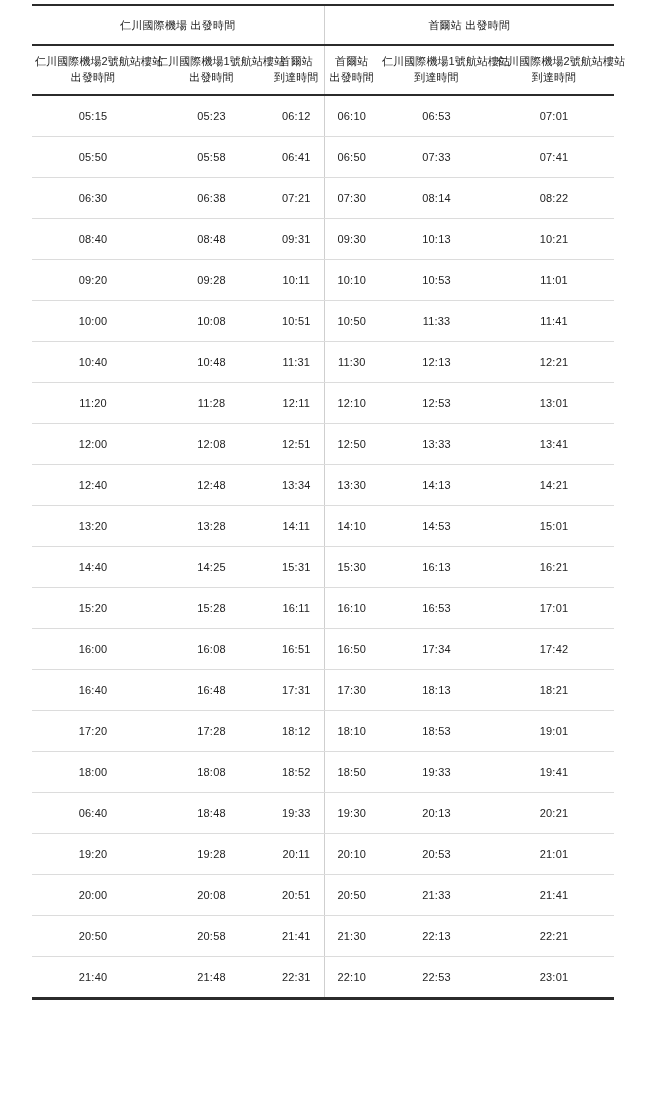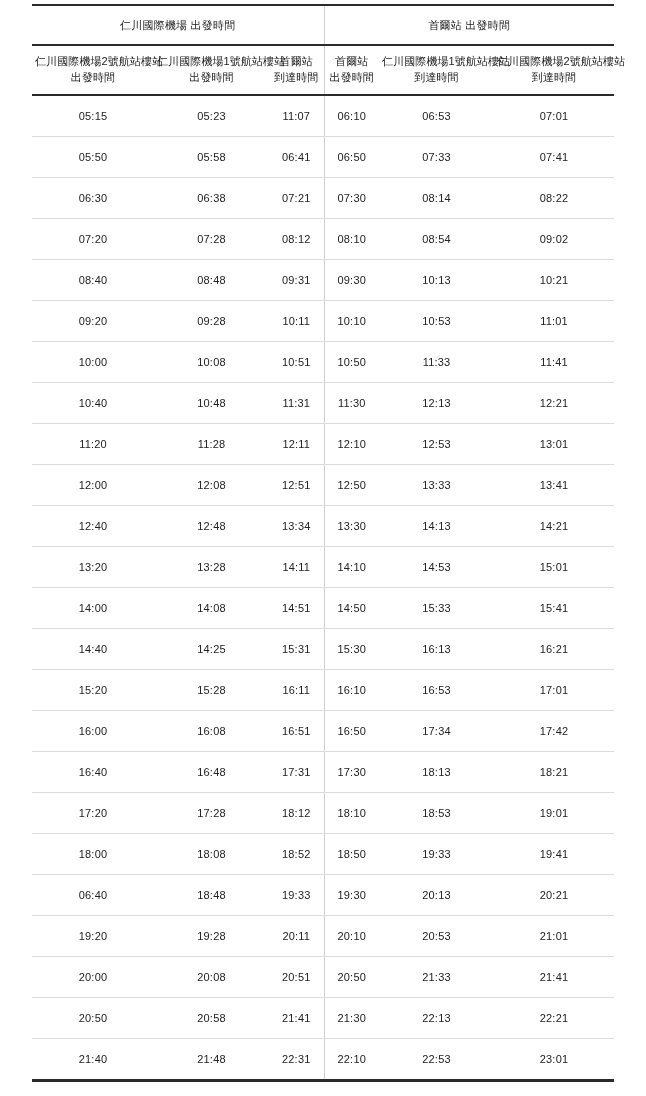--- a/index.html
+++ b/index.html
@@ -123,7 +123,7 @@
         <tr>
           <td>05:15</td>
           <td>05:23</td>
-          <td class="col-divider">11:07</td>
+          <td class="col-divider">06:12</td>
           <td>06:10</td>
           <td>06:53</td>
           <td>07:01</td>

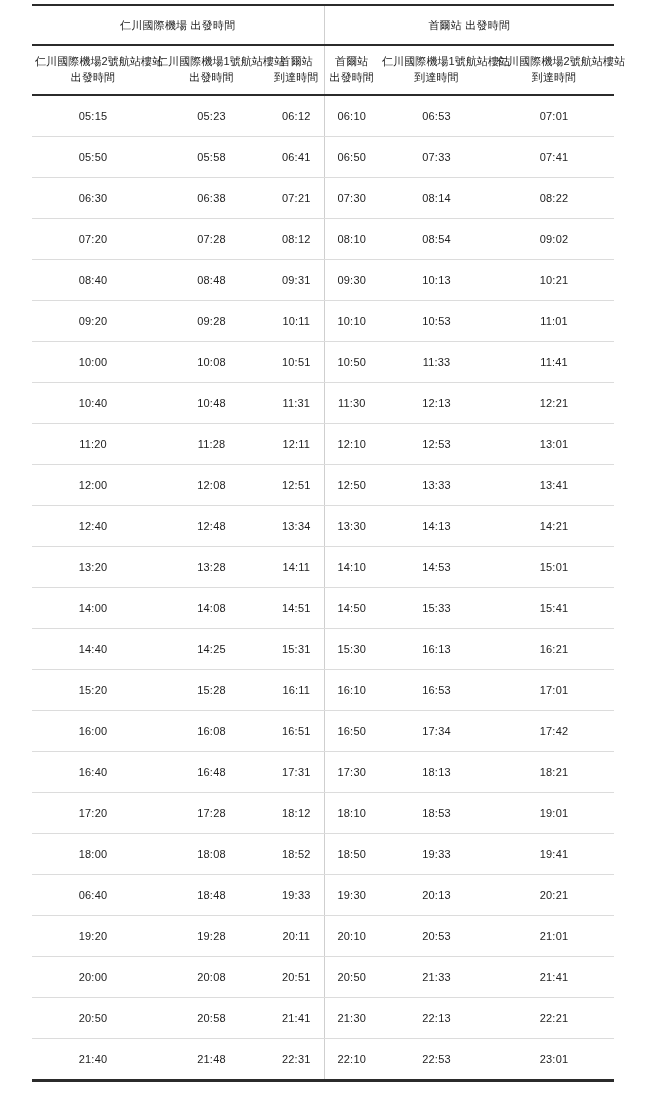--- a/index.html
+++ b/index.html
@@ -145,14 +145,6 @@
           <td>08:22</td>
         </tr>
         <tr>
-          <td>07:20</td>
-          <td>07:28</td>
-          <td class="col-divider">08:12</td>
-          <td>08:10</td>
-          <td>08:54</td>
-          <td>09:02</td>
-        </tr>
-        <tr>
           <td>08:40</td>
           <td>08:48</td>
           <td class="col-divider">09:31</td>

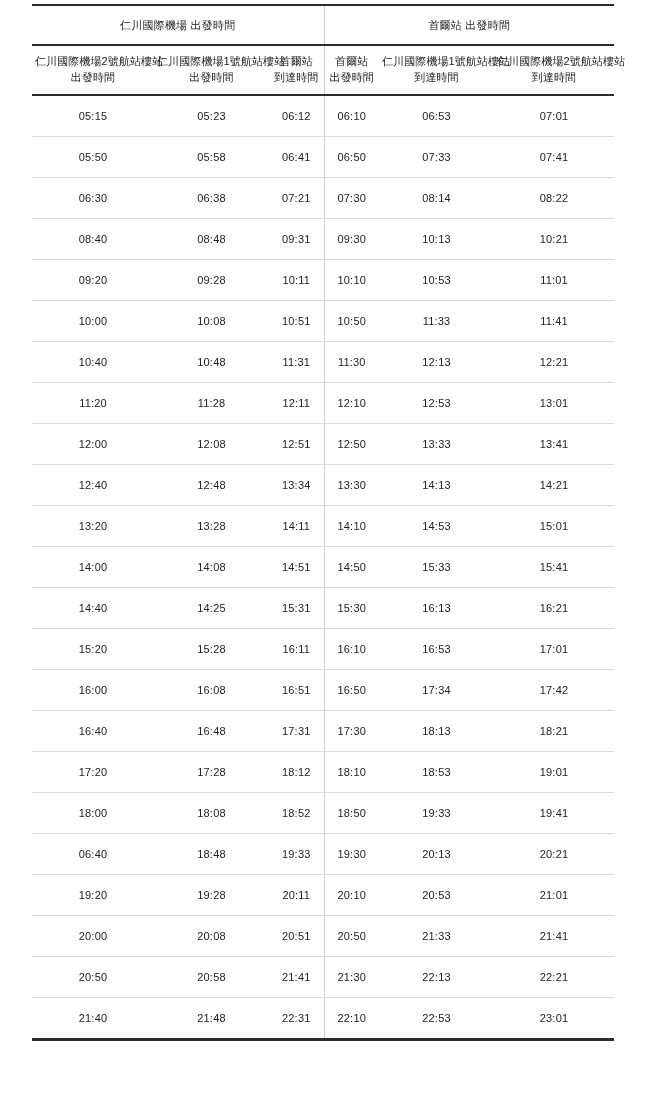--- a/index.html
+++ b/index.html
@@ -209,14 +209,6 @@
           <td>15:01</td>
         </tr>
         <tr>
-          <td>14:00</td>
-          <td>14:08</td>
-          <td class="col-divider">14:51</td>
-          <td>14:50</td>
-          <td>15:33</td>
-          <td>15:41</td>
-        </tr>
-        <tr>
           <td>14:40</td>
           <td>14:25</td>
           <td class="col-divider">15:31</td>

